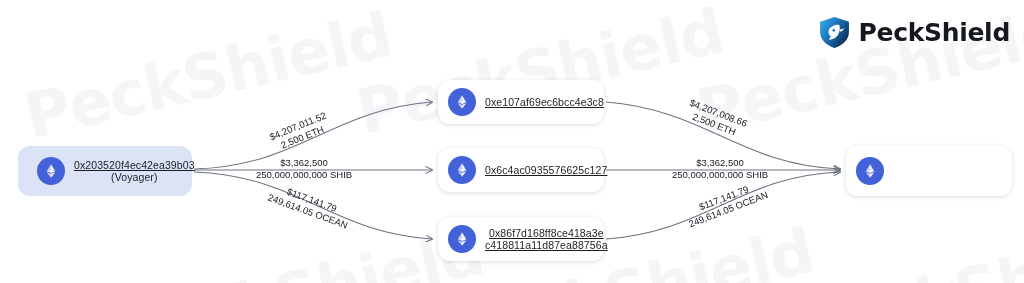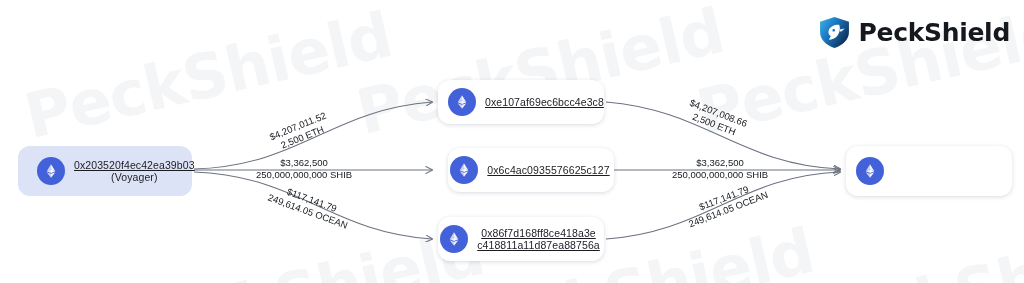--- a/index.html
+++ b/index.html
@@ -97,7 +97,7 @@
 
   #node-source { left: 18px;  top: 146px; width: 174px; height: 50px; padding-left: 19px; }
   #node-m1     { left: 438px; top: 80px;  width: 166px; height: 44px; }
-  #node-m2     { left: 448px; top: 148px; width: 166px; height: 44px; justify-content: center; }
+  #node-m2     { left: 438px; top: 148px; width: 166px; height: 44px; }
   #node-m3     { left: 438px; top: 217px; width: 166px; height: 44px; justify-content: center; }
   #node-dest   { left: 846px; top: 146px; width: 166px; height: 50px; }
 

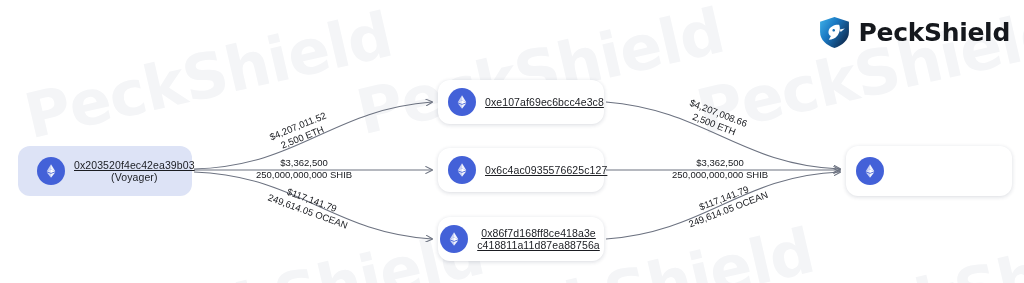--- a/index.html
+++ b/index.html
@@ -98,7 +98,7 @@
   #node-source { left: 18px;  top: 146px; width: 174px; height: 50px; padding-left: 19px; }
   #node-m1     { left: 438px; top: 80px;  width: 166px; height: 44px; }
   #node-m2     { left: 438px; top: 148px; width: 166px; height: 44px; }
-  #node-m3     { left: 438px; top: 217px; width: 166px; height: 44px; justify-content: center; }
+  #node-m3     { left: 438px; top: 217px; width: 166px; height: 44px; }
   #node-dest   { left: 846px; top: 146px; width: 166px; height: 50px; }
 
   

